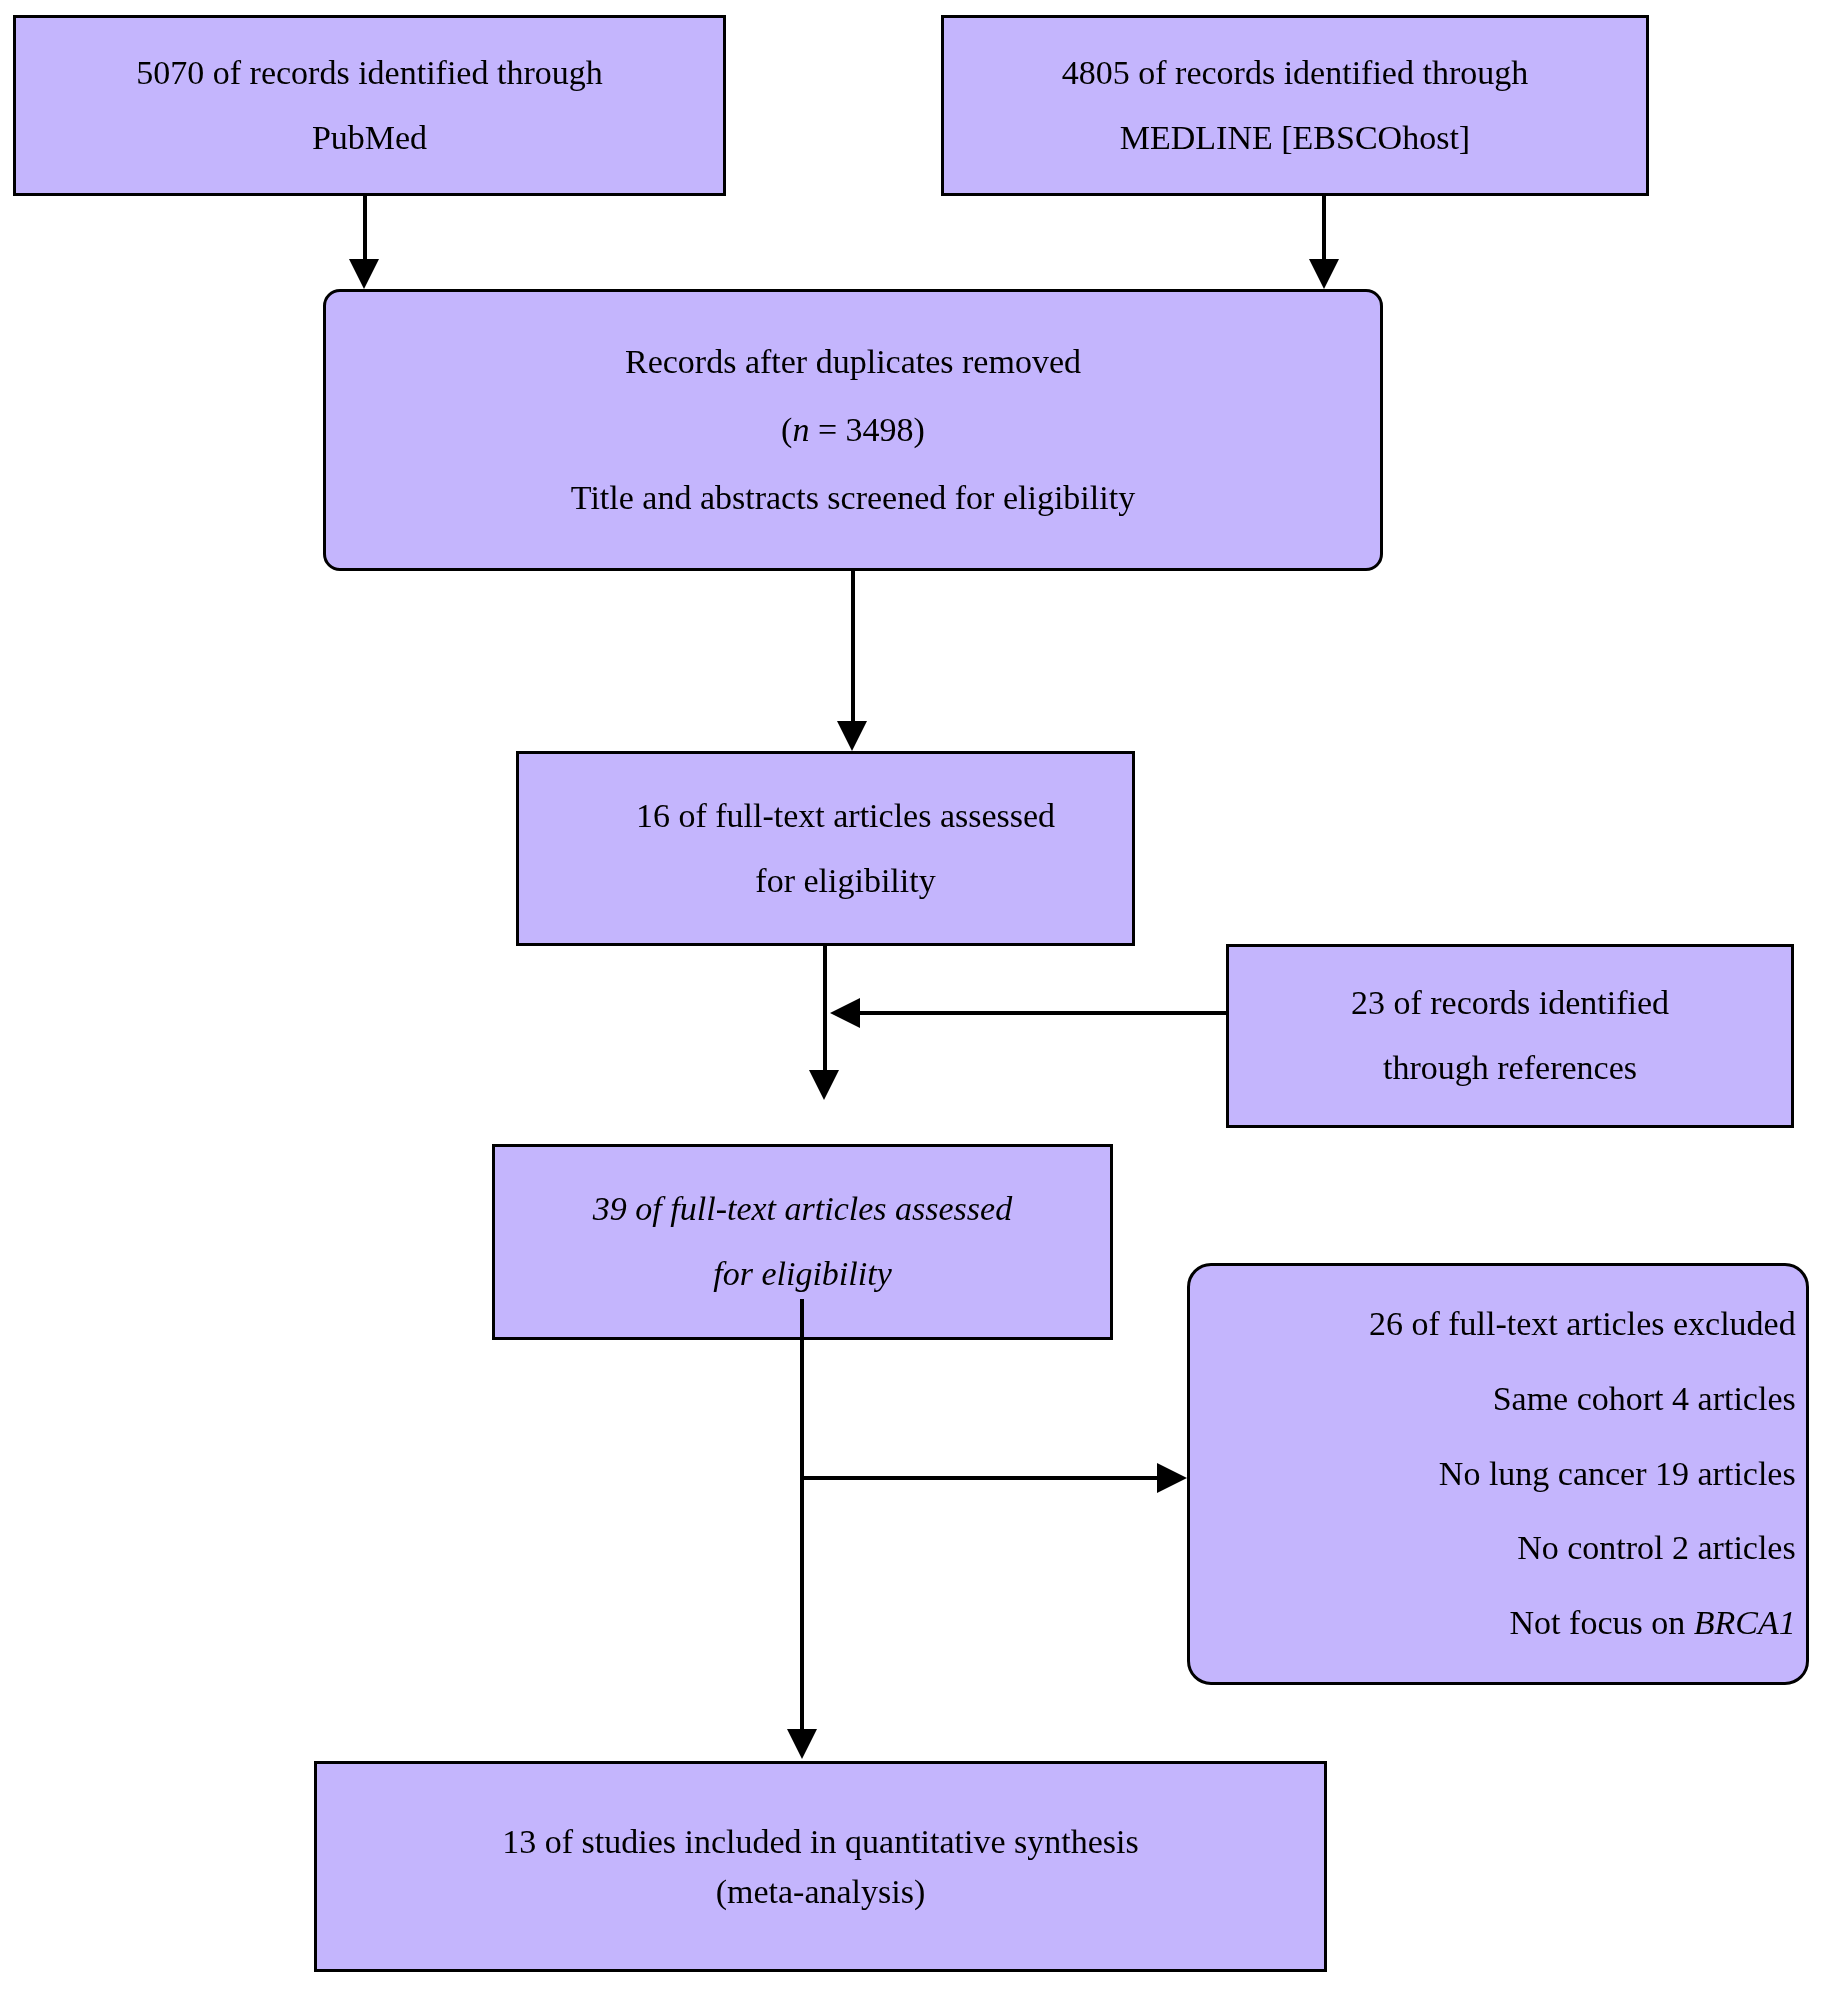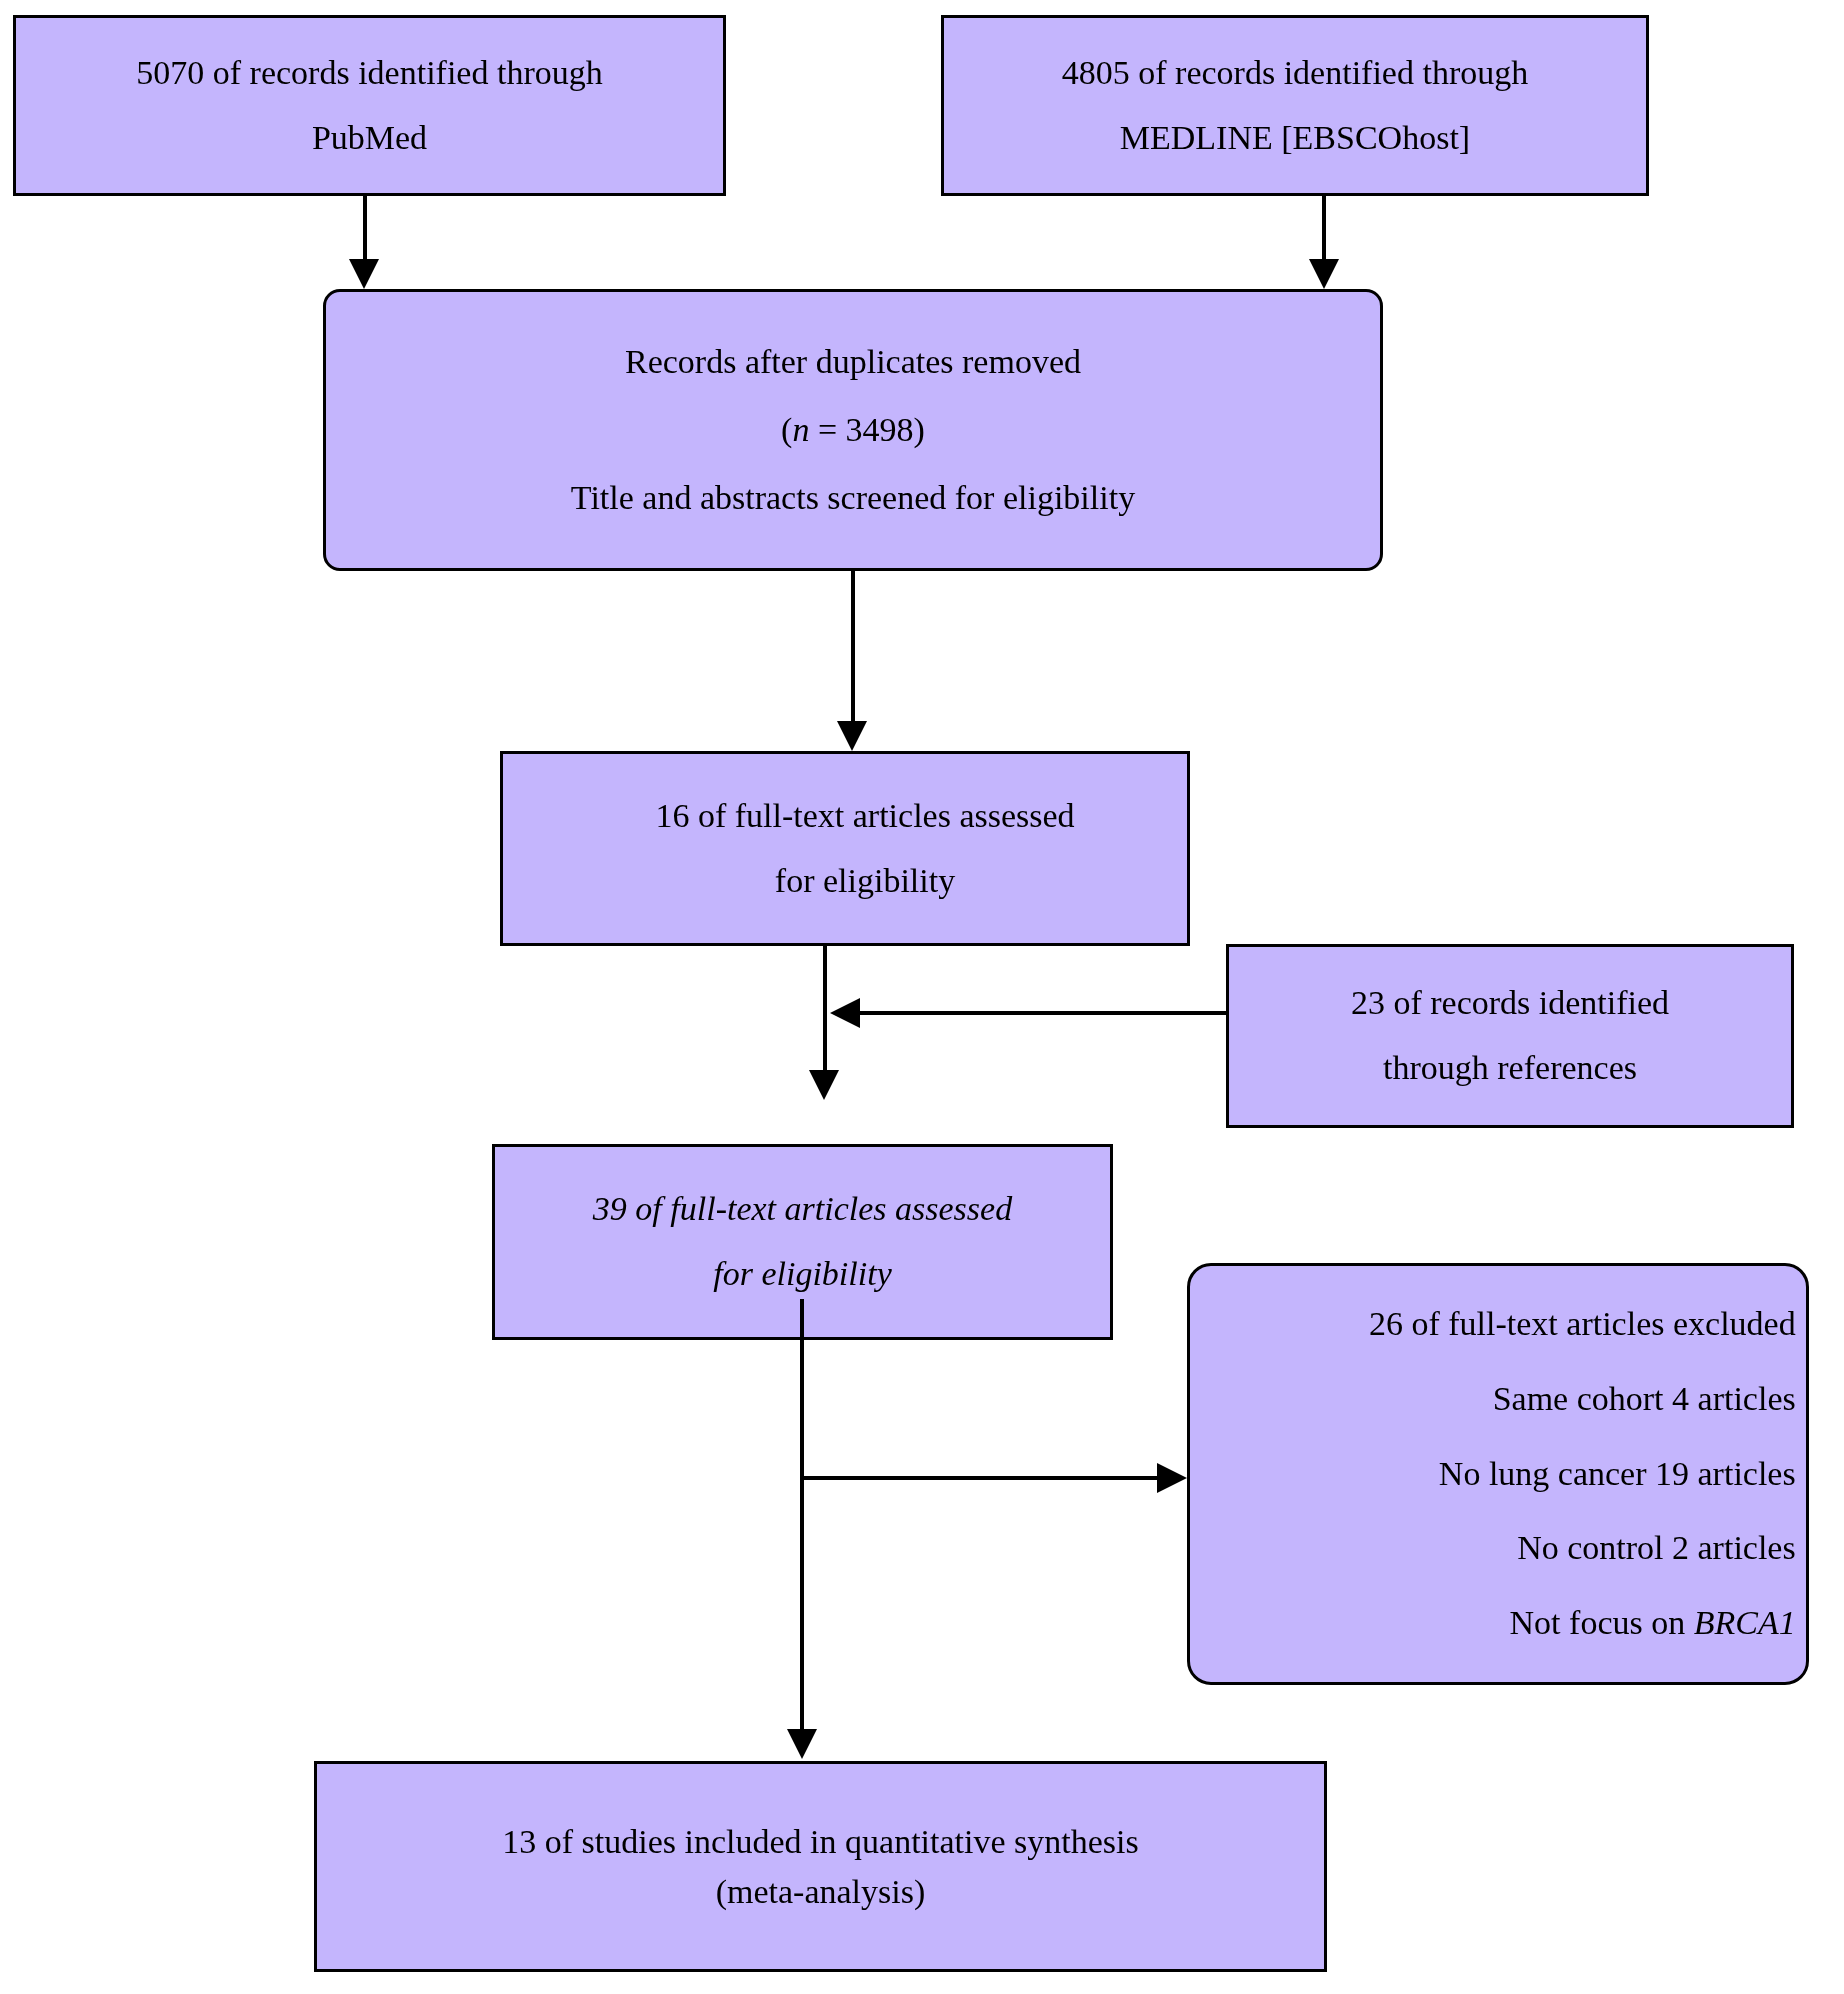--- a/index.html
+++ b/index.html
@@ -98,7 +98,7 @@
   <div class="vline" style="left:851px; top:570px; height:155px;"></div>
   <div class="arr-down" style="left:837px; top:721px;"></div>
 
-  <div class="box" style="left:500px; top:751px; width:690px; height:195px;padding-left:40px;">
+  <div class="box" style="left:516px; top:751px; width:619px; height:195px;padding-left:40px;">
     <div>16 of full-text articles assessed</div>
     <div>for eligibility</div>
   </div>

